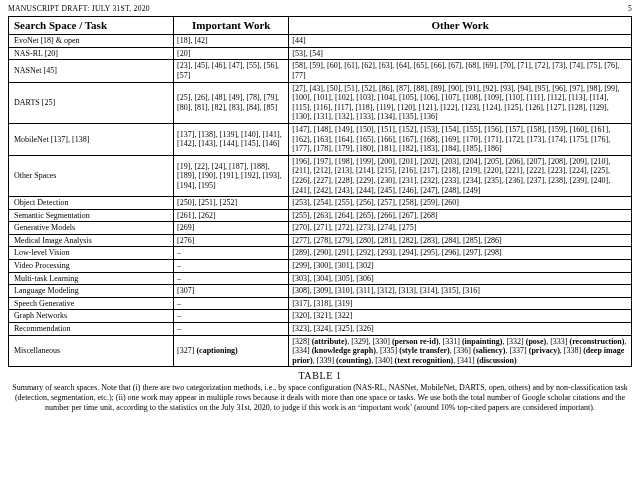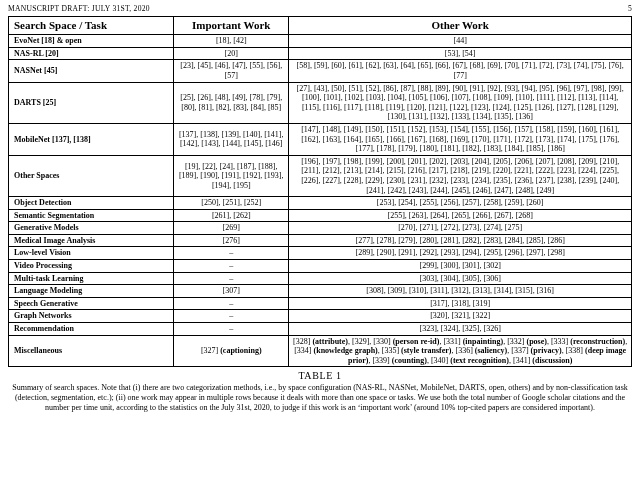--- a/index.html
+++ b/index.html
@@ -23,7 +23,7 @@
   }
   .summary th { font-weight: bold; font-size: 11px; text-align: center; padding: 2px 3px; }
   .summary th.task-h { text-align: left; padding-left: 5px; }
-  td.task { font-weight: bold; text-align: left; padding-left: 5px; }
+  td.task { font-weight: normal; text-align: left; padding-left: 5px; }
   td.imp, td.oth { text-align: center; }
   .col-task { width: 26.5%; }
   .col-imp  { width: 18.5%; }

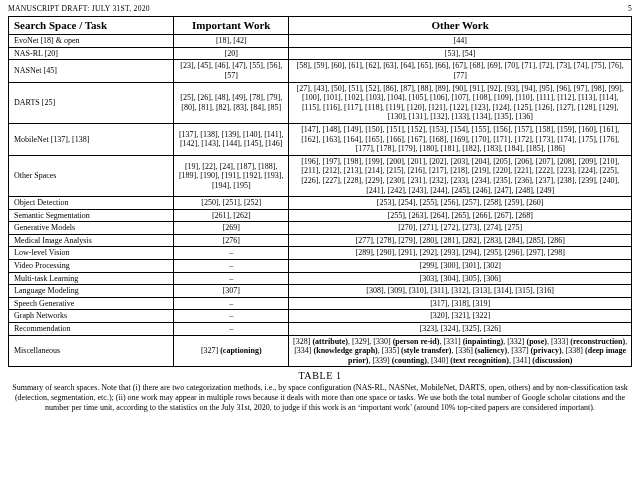--- a/index.html
+++ b/index.html
@@ -24,7 +24,7 @@
   .summary th { font-weight: bold; font-size: 11px; text-align: center; padding: 2px 3px; }
   .summary th.task-h { text-align: left; padding-left: 5px; }
   td.task { font-weight: normal; text-align: left; padding-left: 5px; }
-  td.imp, td.oth { text-align: center; }
+  td.imp, td.oth { text-align: left; }
   .col-task { width: 26.5%; }
   .col-imp  { width: 18.5%; }
   .col-oth  { width: 55%;   }

